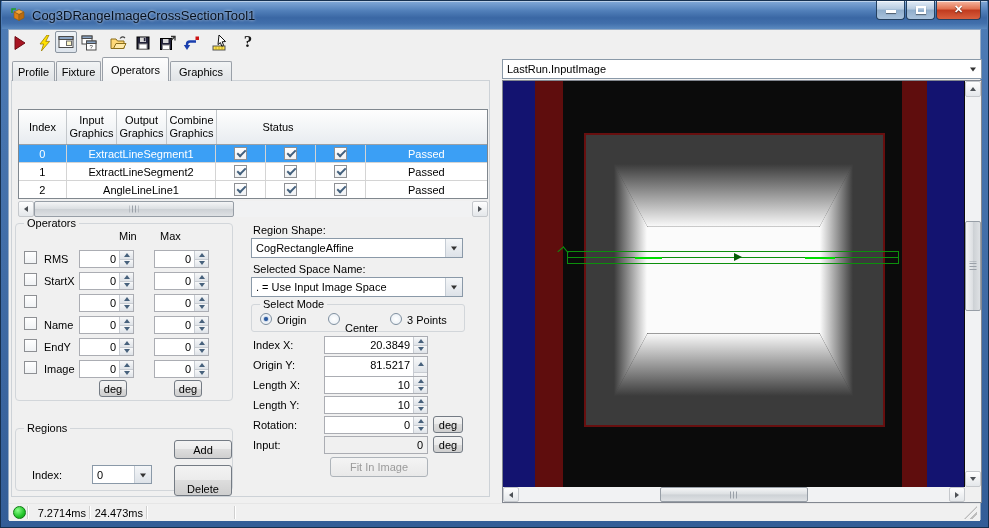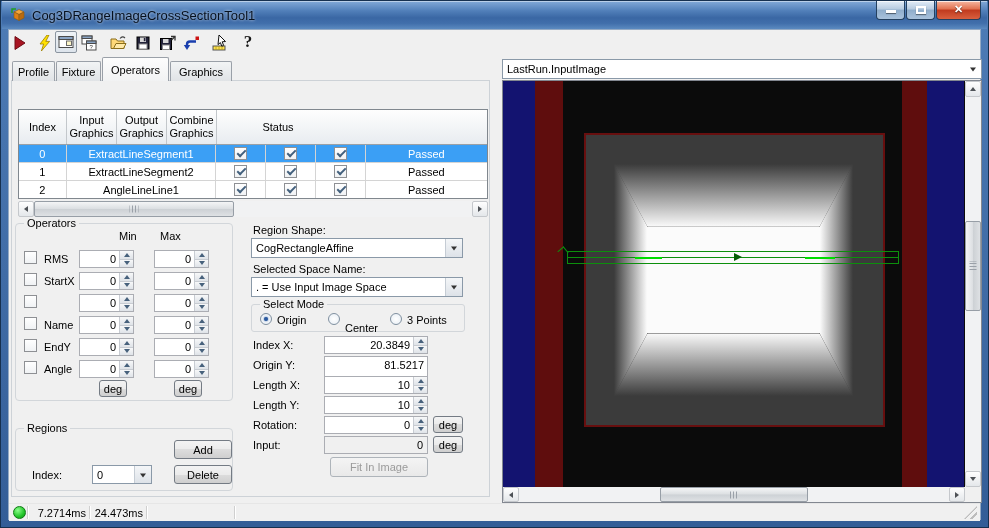--- a/index.html
+++ b/index.html
@@ -389,7 +389,7 @@
       </div>
 
     <span class="checkbox" style="position:absolute;left:8px;top:137px;"></span>
-    <span class="lbl" style="left:28px;top:139px;">Angle</span>
+    <span class="lbl" style="left:28px;top:139px;">Image</span>
     <div class="spin" style="left:63px;top:136px;width:55px;height:18px;">
         <span class="spin-val">0</span>
         <span class="spin-btns">

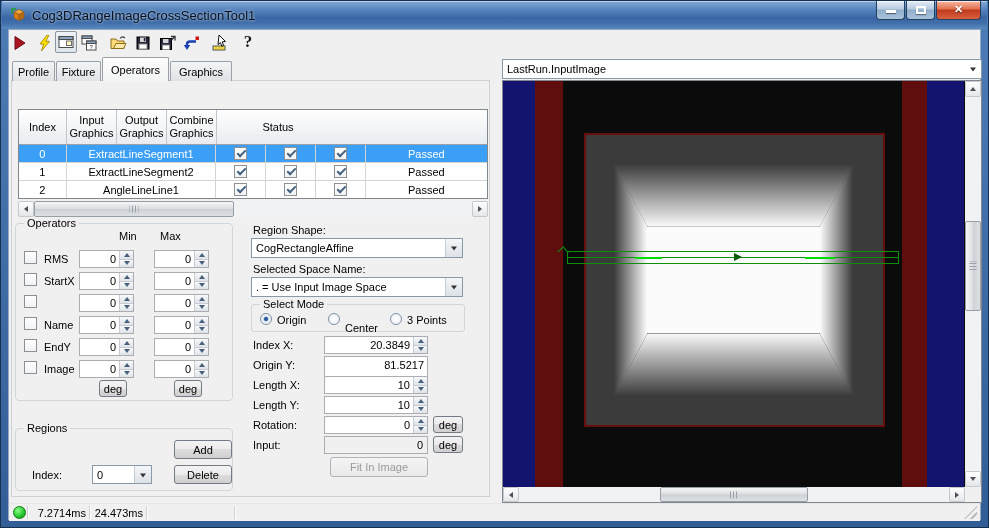--- a/index.html
+++ b/index.html
@@ -444,7 +444,7 @@
     </div>
 
   <span class="lbl" style="left:252px;top:358px;z-index:4;">Origin Y:</span>
-  <div class="spin" style="left:323px;top:355px;width:104px;height:32px;z-index:4;flex-direction:column;">
+  <div class="spin" style="left:323px;top:355px;width:104px;height:32px;z-index:4;">
       <span class="spin-val">81.5217</span>
       <span class="spin-btns">
         <span class="spin-b up"></span>

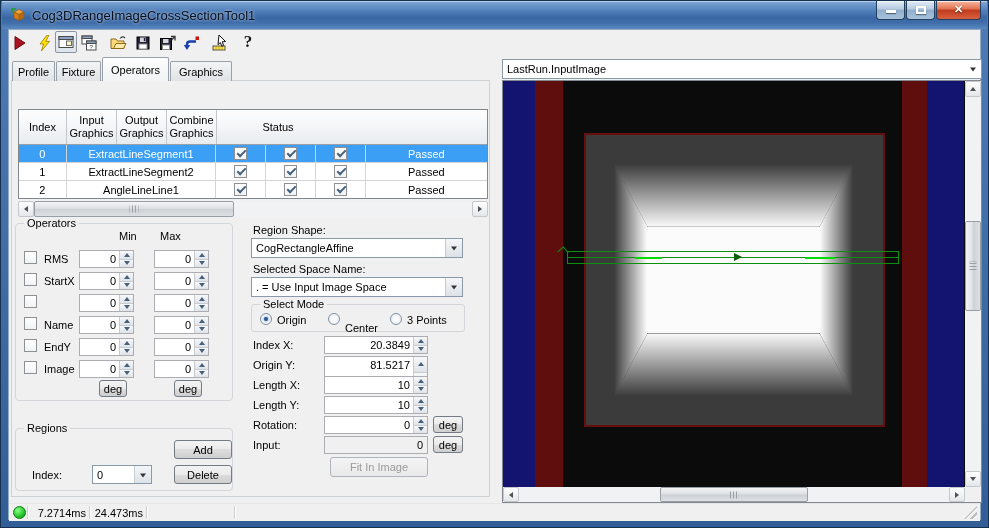--- a/index.html
+++ b/index.html
@@ -504,7 +504,7 @@
       <span class="combo-text">0</span>
       <span class="combo-btn"></span>
     </div>
-    <div class="btn" style="left:158px;top:36px;width:58px;height:19px;">
+    <div class="btn" style="left:158px;top:36px;width:58px;height:31px;align-items:flex-end;">
         <span>Delete</span>
       </div>
   </div>

